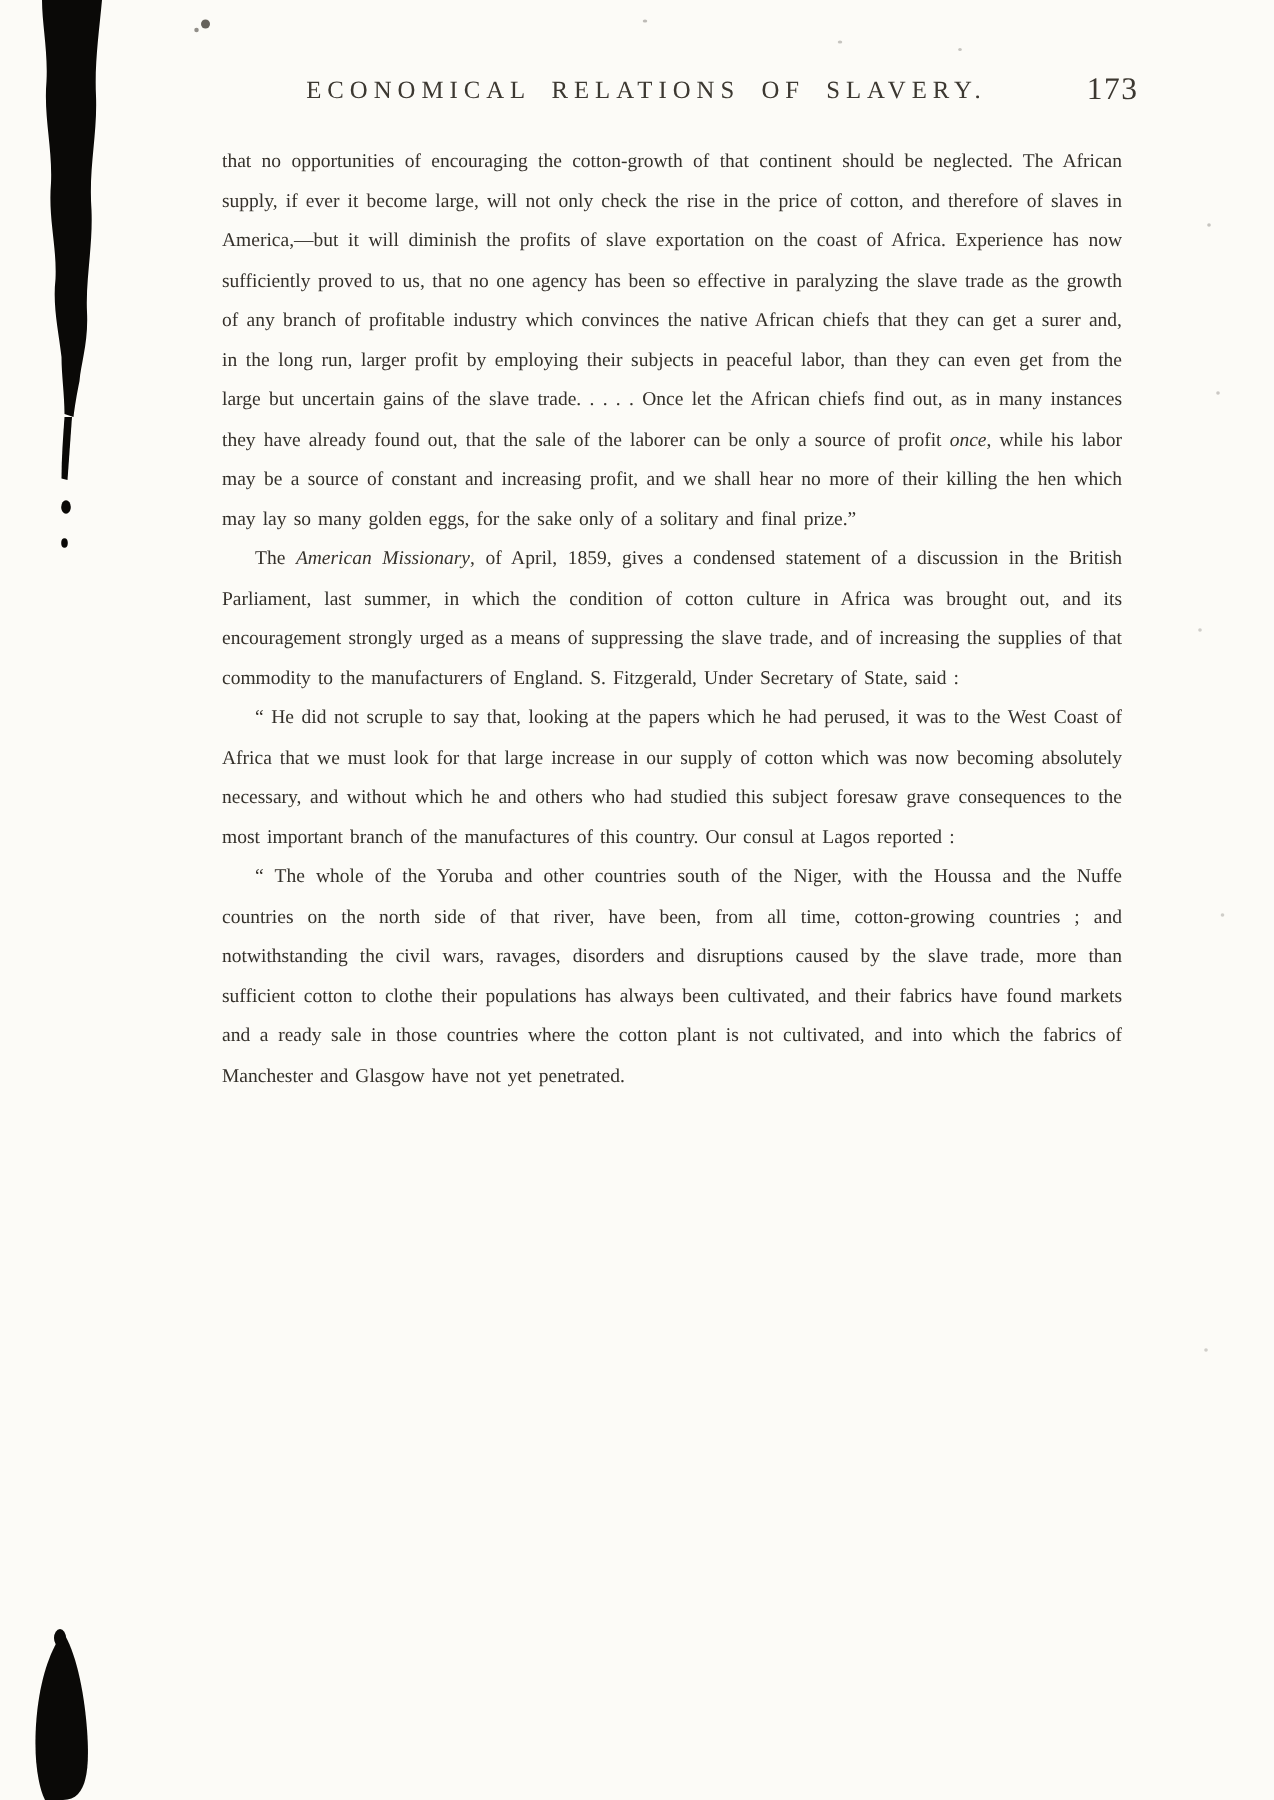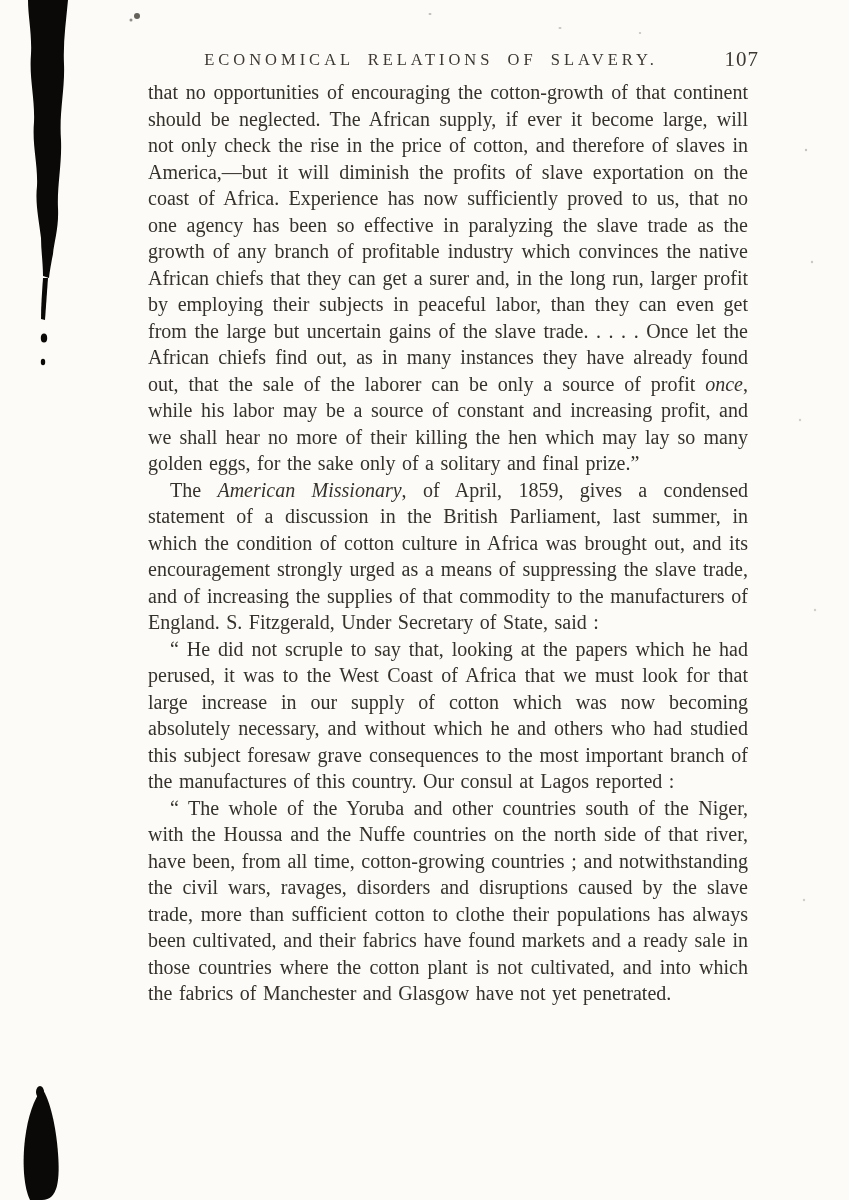--- a/index.html
+++ b/index.html
@@ -107,7 +107,7 @@
 
   <div class="running-header">
     <span class="title">ECONOMICAL RELATIONS OF SLAVERY.</span>
-    <span class="folio">107</span>
+    <span class="folio">173</span>
   </div>
 
   <div class="text-column">

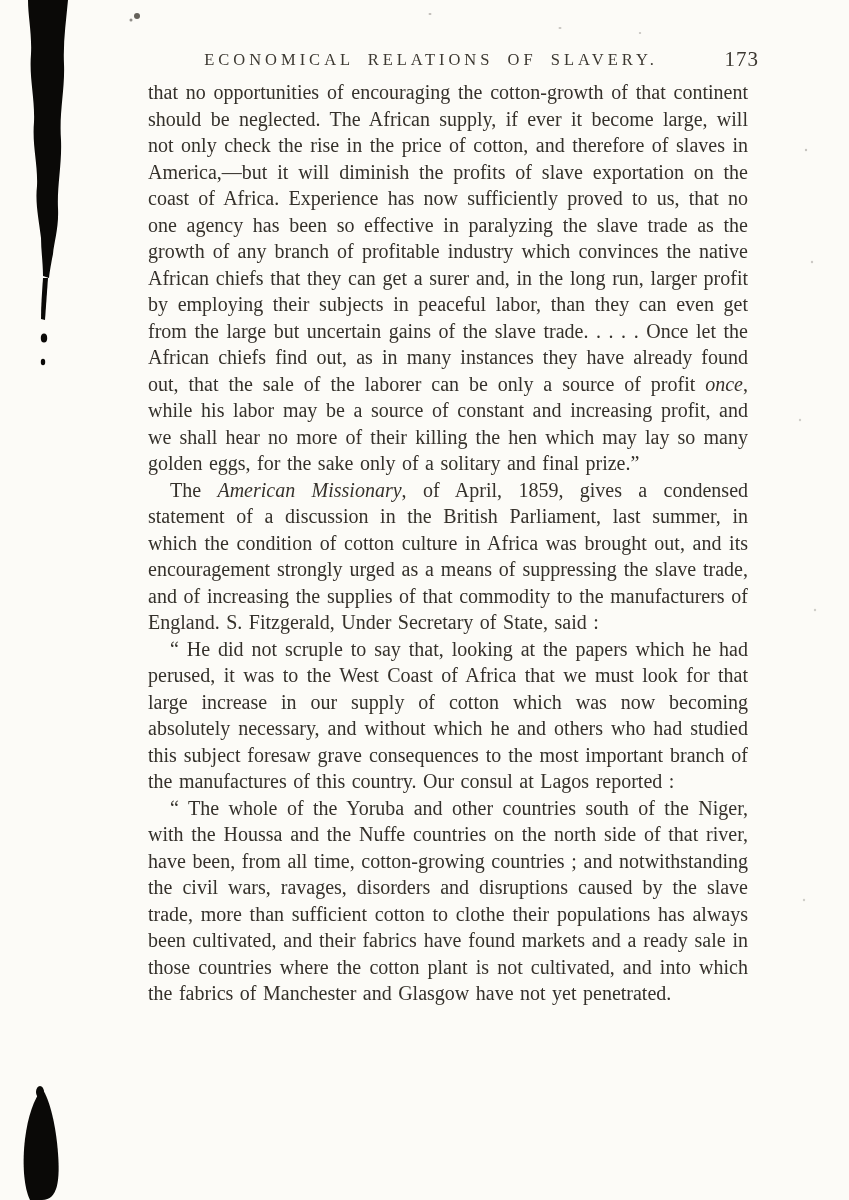--- a/index.html
+++ b/index.html
@@ -45,9 +45,9 @@
   .text-column {
     position: absolute;
     left: 148px;
-    top: 79px;
+    top: 94px;
     width: 600px;
-    font-size: 20px;
+    font-size: 13px;
     line-height: 26.5px;
     text-align: justify;
     word-spacing: 1.5px;

